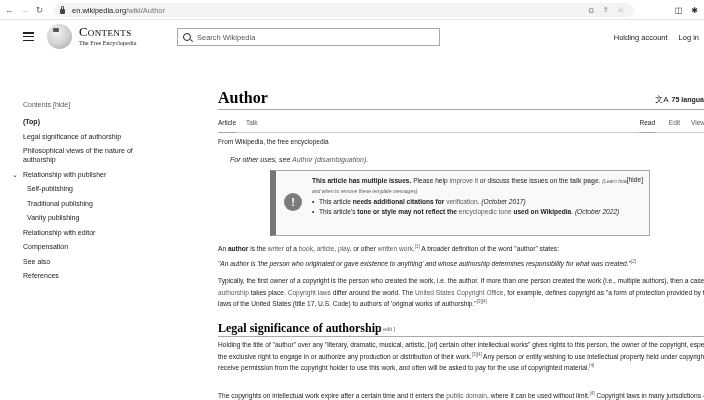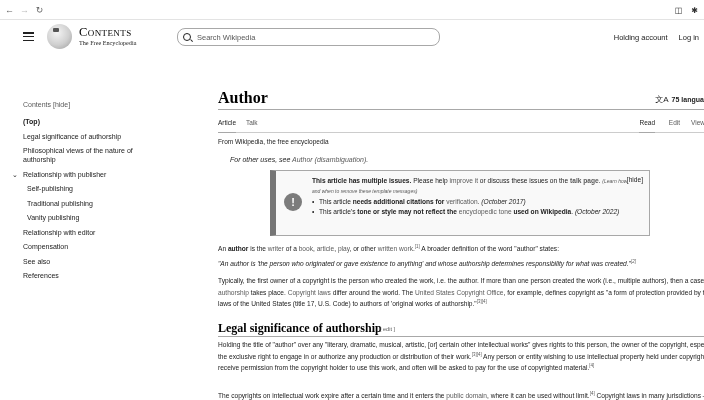--- a/index.html
+++ b/index.html
@@ -92,6 +92,15 @@
   <div class="nav-btn first">←</div>
   <div class="nav-btn" style="color:#bbb">→</div>
   <div class="nav-btn">↻</div>
+  <div class="omnibox">
+    <span class="lock"></span>
+    <span class="url"><span class="host">en.wikipedia.org</span><span class="path">/wiki/Author</span></span>
+    <div class="omni-icons" style="right:10px">
+      <span>G</span>
+      <span>⇧</span>
+      <span>☆</span>
+    </div>
+  </div>
   <div class="ext-icons">
     <span>◫</span>
     <span>✱</span>

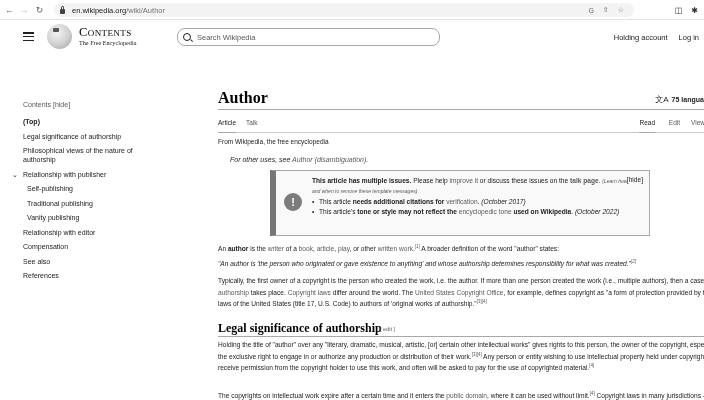--- a/index.html
+++ b/index.html
@@ -27,7 +27,7 @@
   .wordmark { position: absolute; left: 79px; top: 26px; font-family: "Liberation Serif", serif; }
   .wordmark .w1 { font-size: 12.5px; letter-spacing: 0.4px; color: #000; line-height: 12px; font-variant: small-caps; }
   .wordmark .w2 { font-size: 6.2px; color: #202122; margin-top: 1px; }
-  .search-box { position: absolute; left: 177px; top: 28px; width: 263px; height: 18px; border: 1px solid #a2a9b1; border-radius: 8px; display: flex; align-items: center; padding-left: 5px; background: #fff; }
+  .search-box { position: absolute; left: 177px; top: 28px; width: 263px; height: 18px; border: 1px solid #a2a9b1; border-radius: 0; display: flex; align-items: center; padding-left: 5px; background: #fff; }
   .search-icon { width: 8px; height: 8px; border: 1.3px solid #202122; border-radius: 50%; position: relative; margin-right: 6px; }
   .search-icon::after { content: ""; position: absolute; width: 3px; height: 1.3px; background: #202122; right: -3px; bottom: -1.5px; transform: rotate(45deg); }
   .search-input { border: none; outline: none; font-family: "Liberation Sans", sans-serif; font-size: 7.5px; color: #72777d; width: 230px; background: transparent; }

